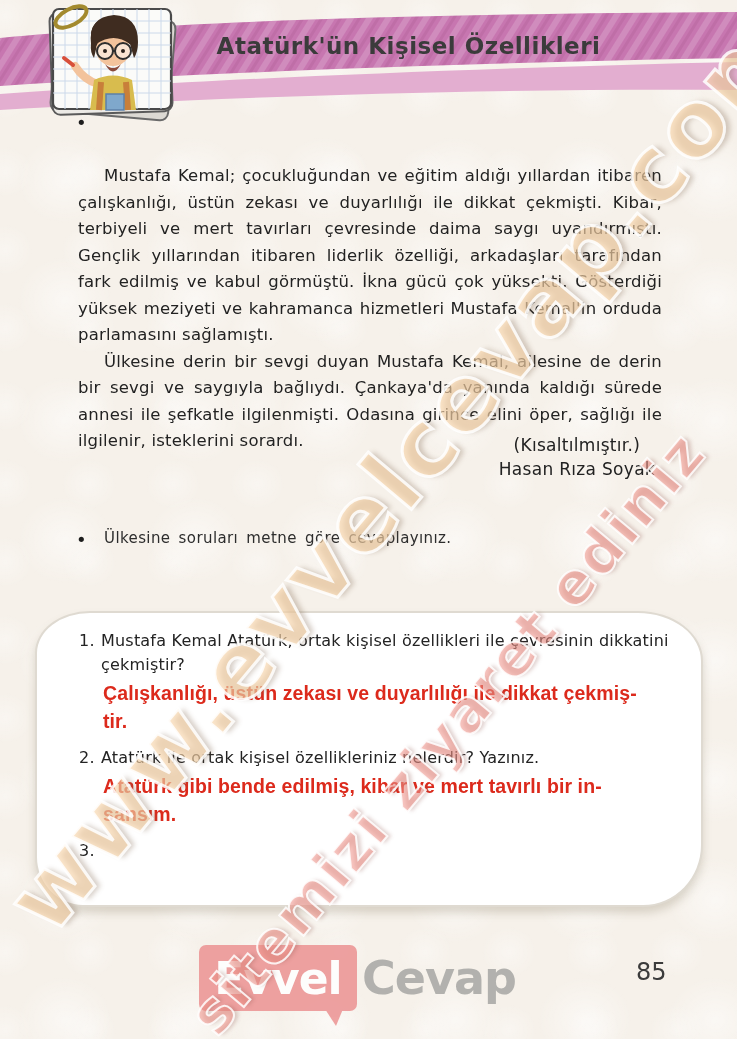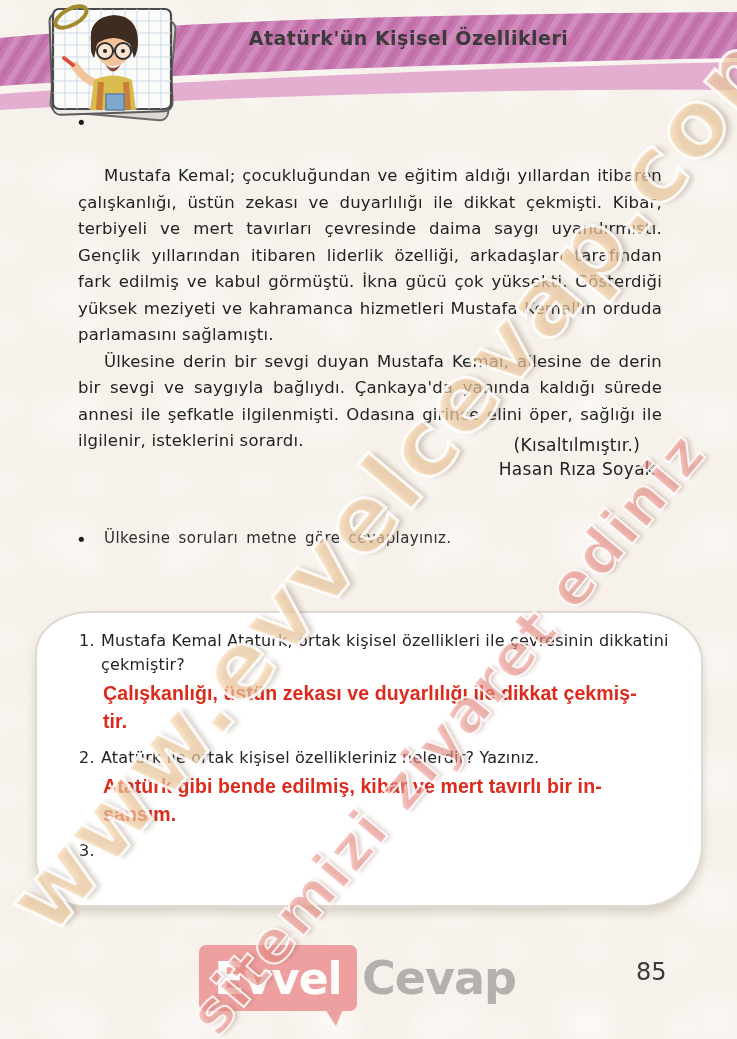--- a/index.html
+++ b/index.html
@@ -18,8 +18,8 @@
   
   .banner-svg { position:absolute; left:0; top:0; width:737px; height:120px; }
   .banner-title {
-    position:absolute; left:90px; right:10px; top:27px; text-align:center;
-    font-size:19px; font-weight:600; color:#3b3b3b; letter-spacing:.5px;
+    position:absolute; left:90px; right:10px; top:33px; text-align:center;
+    font-size:23px; font-weight:600; color:#3b3b3b; letter-spacing:.5px;
   }
   .notepad { position:absolute; left:28px; top:0; width:164px; height:128px; }
   

